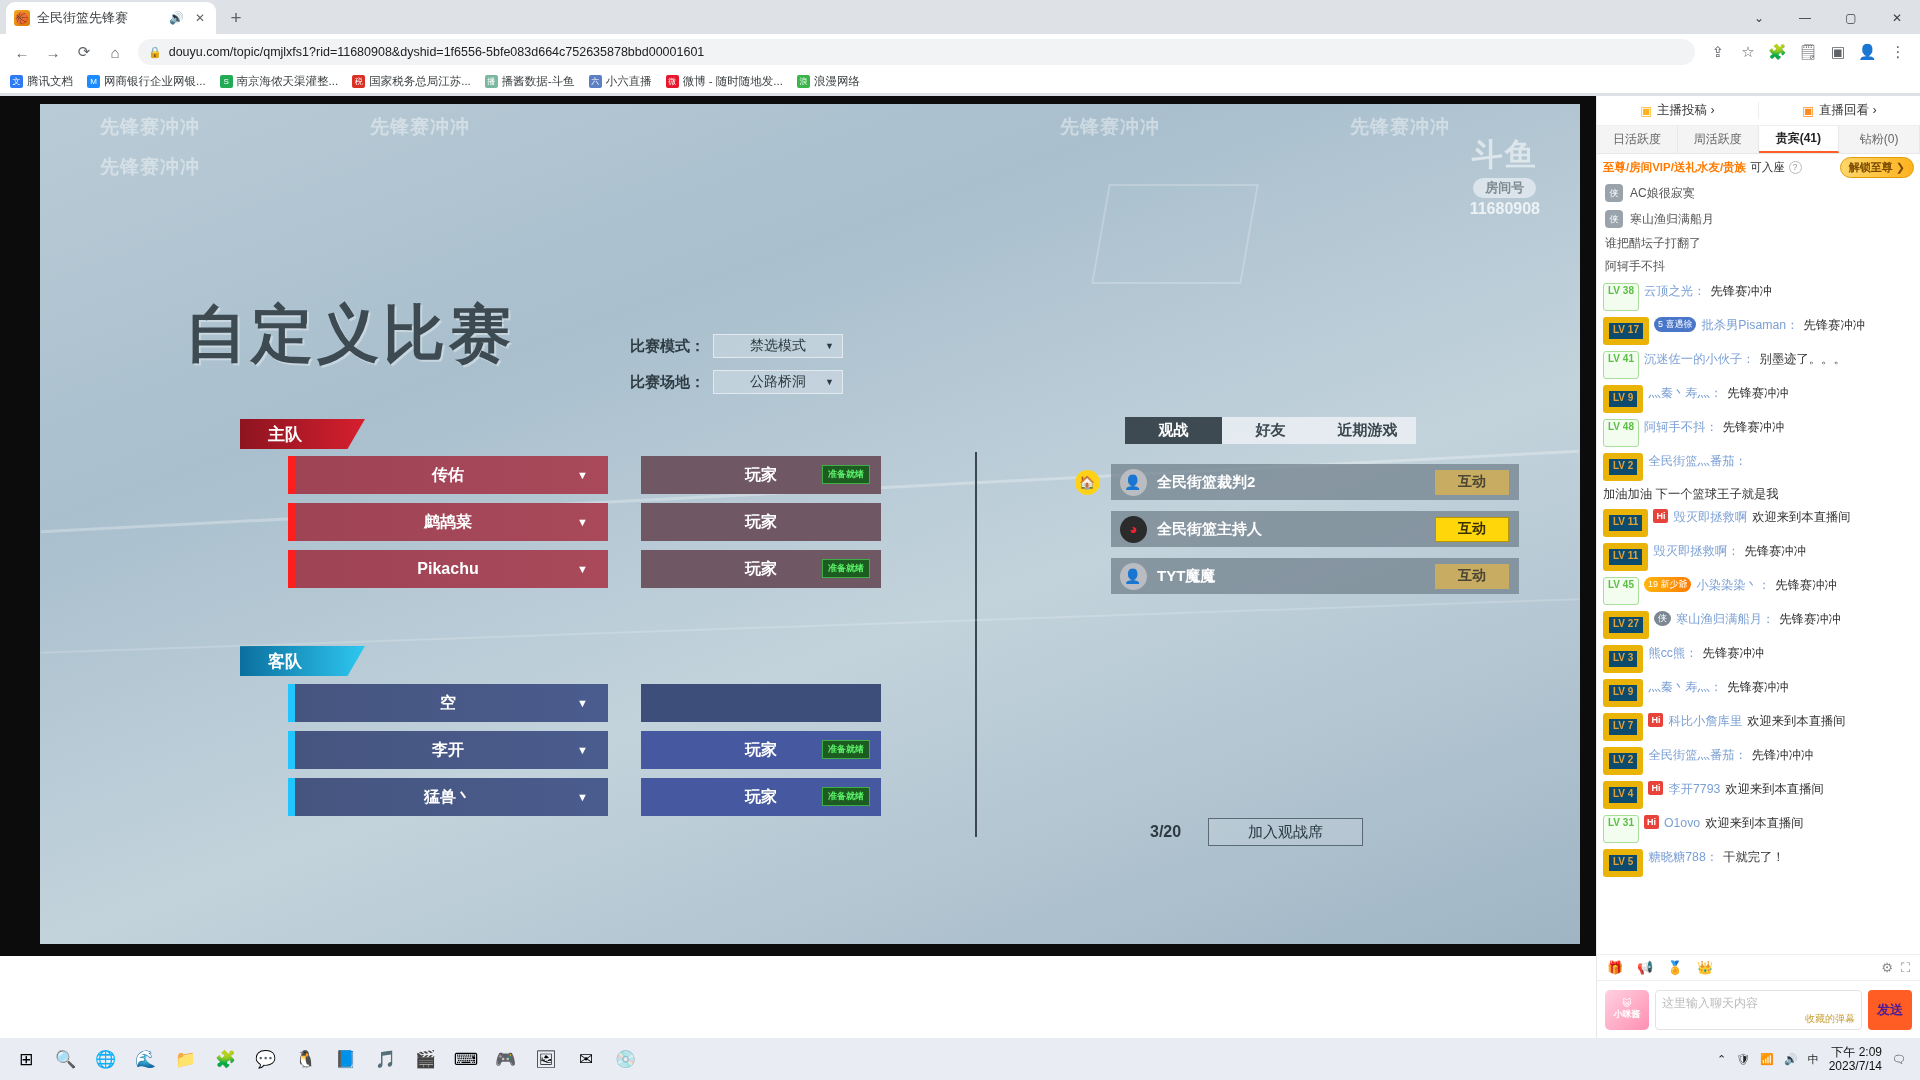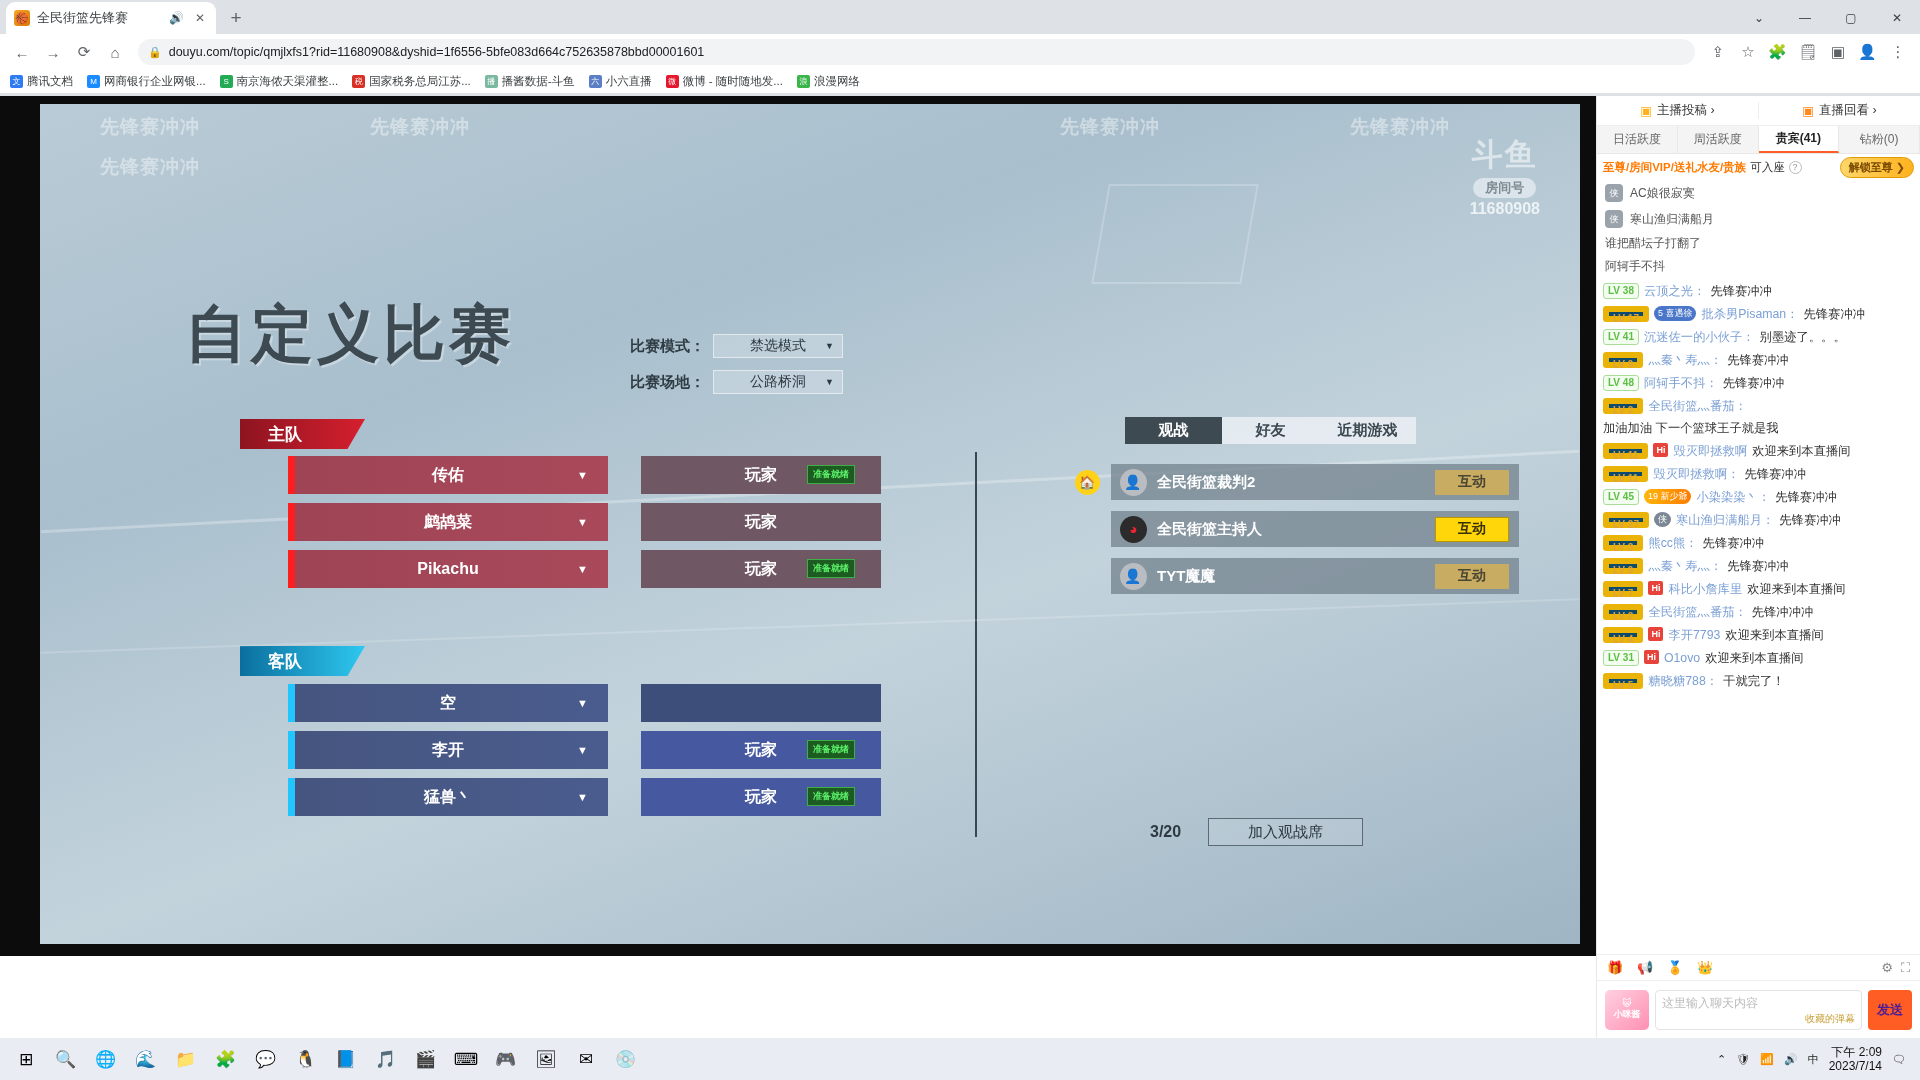--- a/index.html
+++ b/index.html
@@ -119,7 +119,7 @@
 
   .msgs { flex:1; overflow:hidden; padding:2px 6px; position:relative; }
   .msg { display:flex; align-items:flex-start; gap:5px; padding:3px 0; font-size:12.3px; line-height:17px; flex-wrap:wrap; }
-  .lv { flex:0 0 auto; font-size:10px; font-weight:bold; padding:0px 4px; border-radius:3px; line-height:14px; height:16px; }
+  .lv { flex:0 0 auto; font-size:10px; font-weight:bold; padding:0px 4px; border-radius:3px; line-height:14px; height:28px; }
   .lv.g { color:#5bbf43; border:1px solid #a8dd9a; background:#f2fcef; }
   .lv.y { color:#e0a33a; border:6px solid #eab308; background:#0c4a6e; }
   .nick { color:#7a9fd4; }

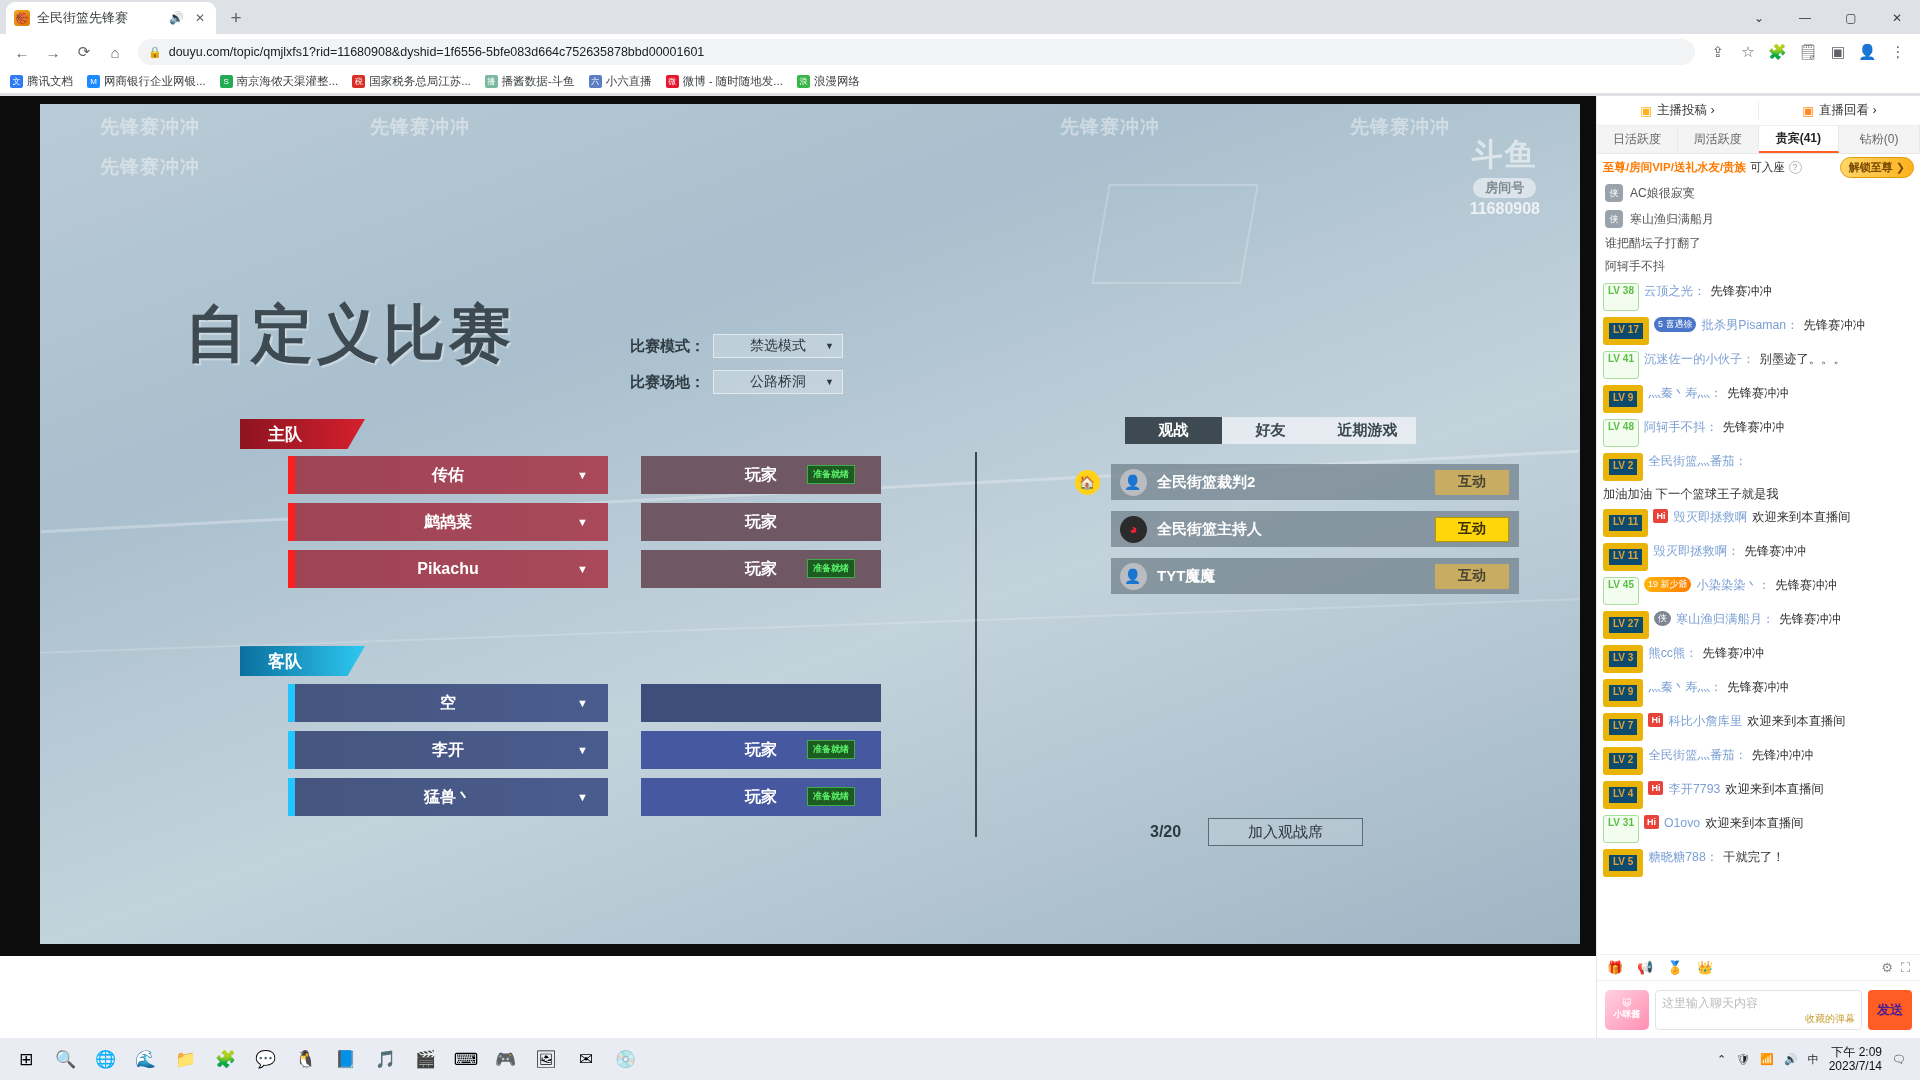--- a/index.html
+++ b/index.html
@@ -68,7 +68,7 @@
   .namebox .car { position:absolute; right:20px; font-size:11px; color:#fff; }
   .statbox { width:240px; height:38px; margin-left:33px; display:flex; align-items:center; justify-content:center;
              position:relative; color:#fff; font-size:16px; font-weight:bold; }
-  .badge { position:absolute; right:26px; top:9px; background:#1d5c20; color:#5bf06a; font-size:9px; padding:2px 5px; font-weight:bold; border:1px solid #3fae49;}
+  .badge { position:absolute; right:11px; top:9px; background:#1d5c20; color:#5bf06a; font-size:9px; padding:2px 5px; font-weight:bold; border:1px solid #3fae49;}
 
   .home .namebox { background:linear-gradient(90deg,#9e4455,#a9495a); }
   .home .namebox .edge { background:#ff1e1e; }

